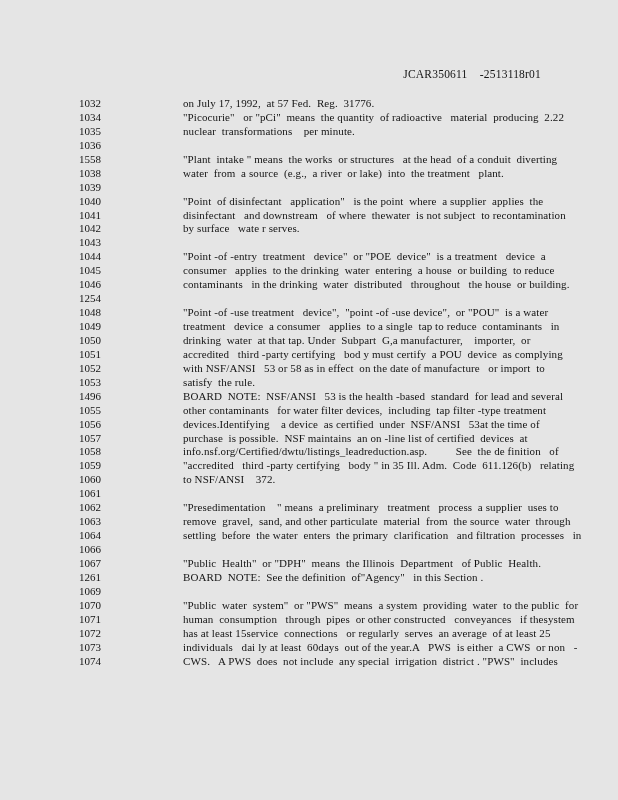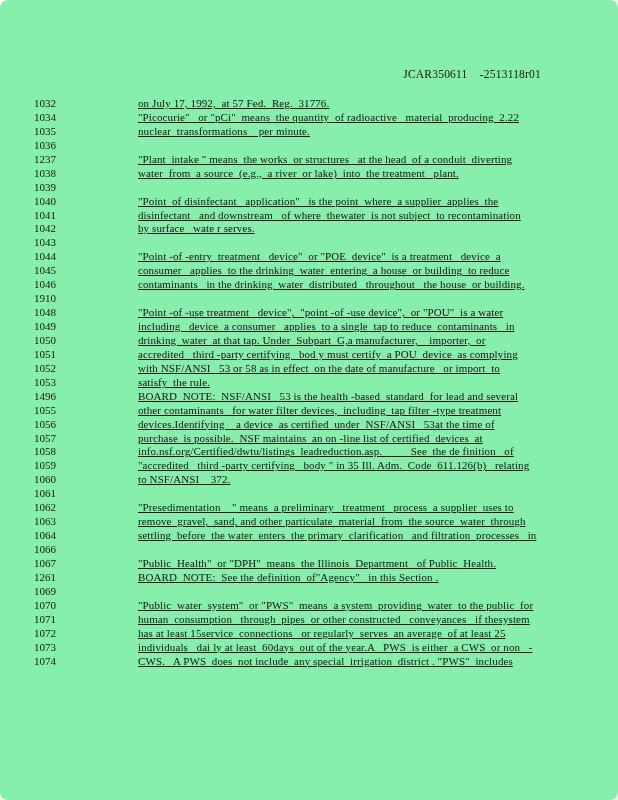--- a/index.html
+++ b/index.html
@@ -11,11 +11,10 @@
     position: relative;
     width: 618px;
     height: 800px;
-    background: #86efac;
+    background: #e5e5e5;
     overflow: hidden;
     font-family: "Liberation Serif", serif;
     color: #141414;
-    border-radius: 8px;
   }
   .doc-code {
     position: absolute;

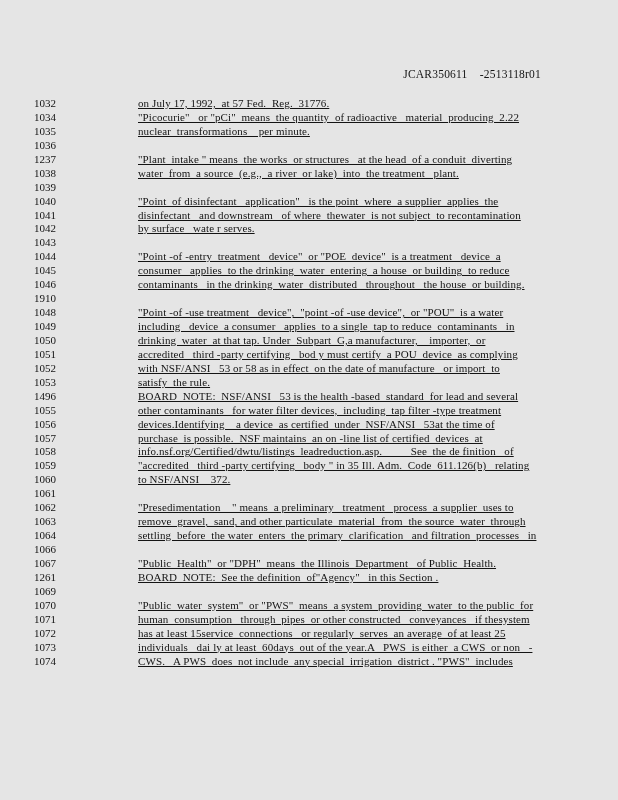--- a/index.html
+++ b/index.html
@@ -37,6 +37,7 @@
     height: 13.95px;
     line-height: 13.95px;
     font-size: 11px;
+    margin-left: 45px;
   }
   .num {
     flex: 0 0 104px;

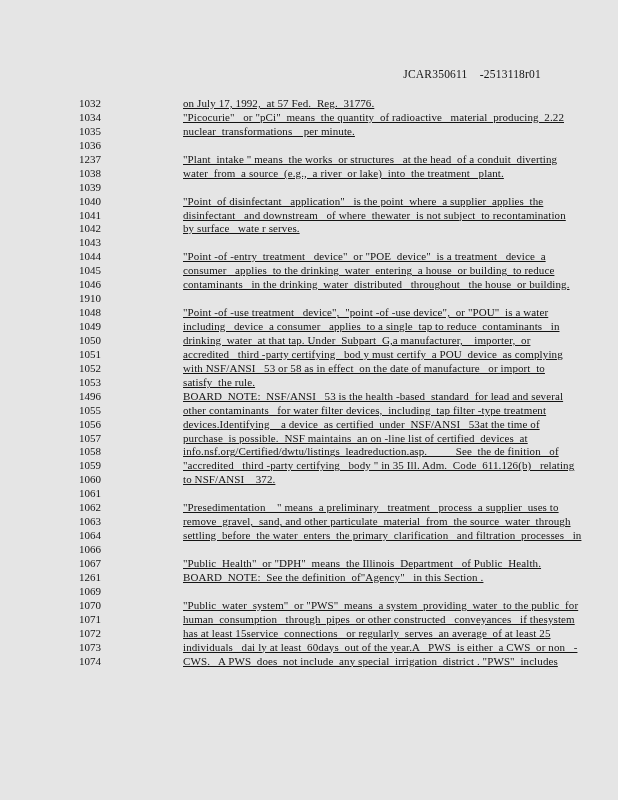--- a/index.html
+++ b/index.html
@@ -48,7 +48,6 @@
     flex: 1 1 auto;
     white-space: pre;
     letter-spacing: 0.1px;
-    text-decoration: underline;
   }
 </style>
 </head>

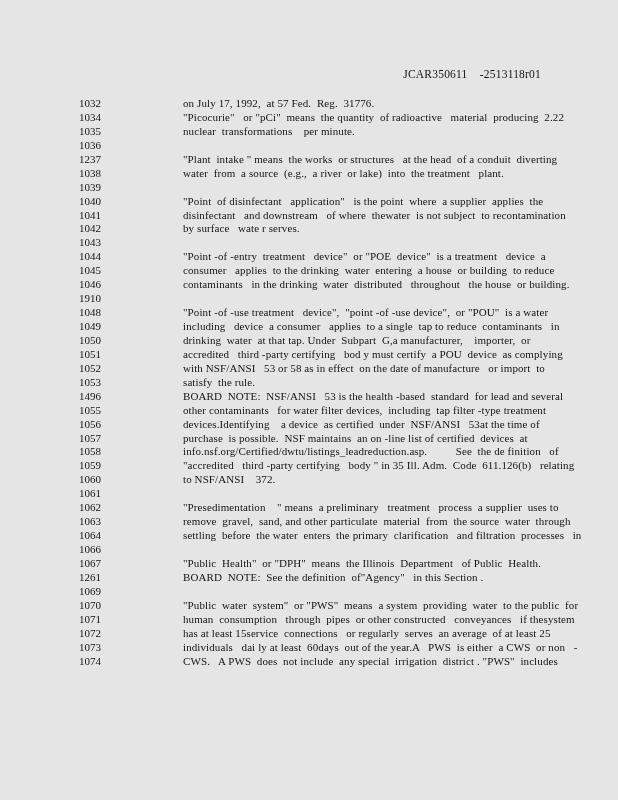--- a/index.html
+++ b/index.html
@@ -73,7 +73,7 @@
         <span class="text"></span>
       </div>
       <div class="line">
-        <span class="num">1237</span>
+        <span class="num">1558</span>
         <span class="text">"Plant  intake " means  the works  or structures   at the head  of a conduit  diverting</span>
       </div>
       <div class="line">

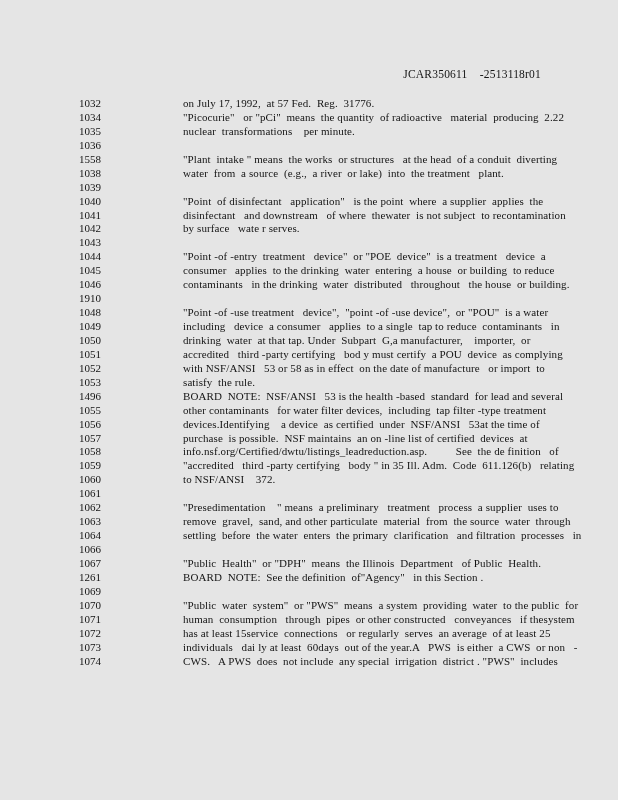--- a/index.html
+++ b/index.html
@@ -113,7 +113,7 @@
         <span class="text">contaminants   in the drinking  water  distributed   throughout   the house  or building.</span>
       </div>
       <div class="line">
-        <span class="num">1910</span>
+        <span class="num">1254</span>
         <span class="text"></span>
       </div>
       <div class="line">

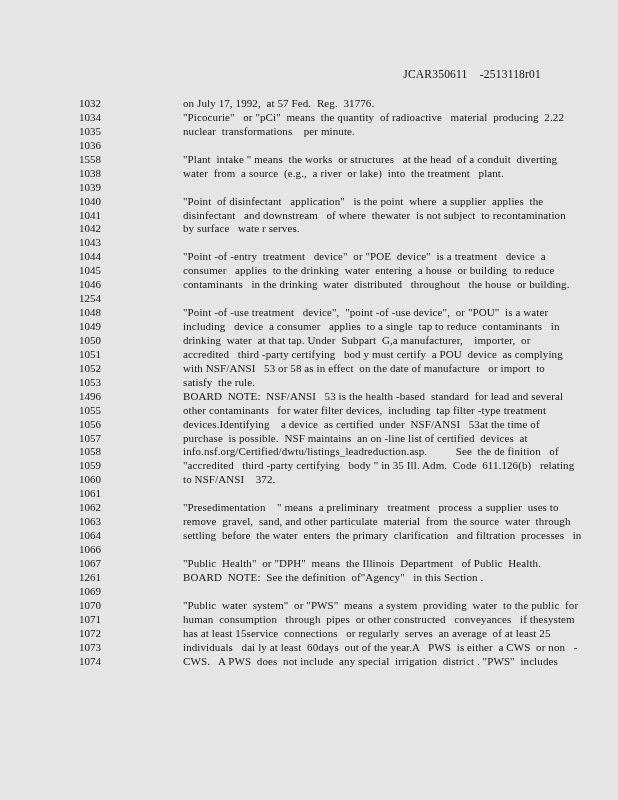--- a/index.html
+++ b/index.html
@@ -122,7 +122,7 @@
       </div>
       <div class="line">
         <span class="num">1049</span>
-        <span class="text">including   device  a consumer   applies  to a single  tap to reduce  contaminants   in</span>
+        <span class="text">treatment   device  a consumer   applies  to a single  tap to reduce  contaminants   in</span>
       </div>
       <div class="line">
         <span class="num">1050</span>

